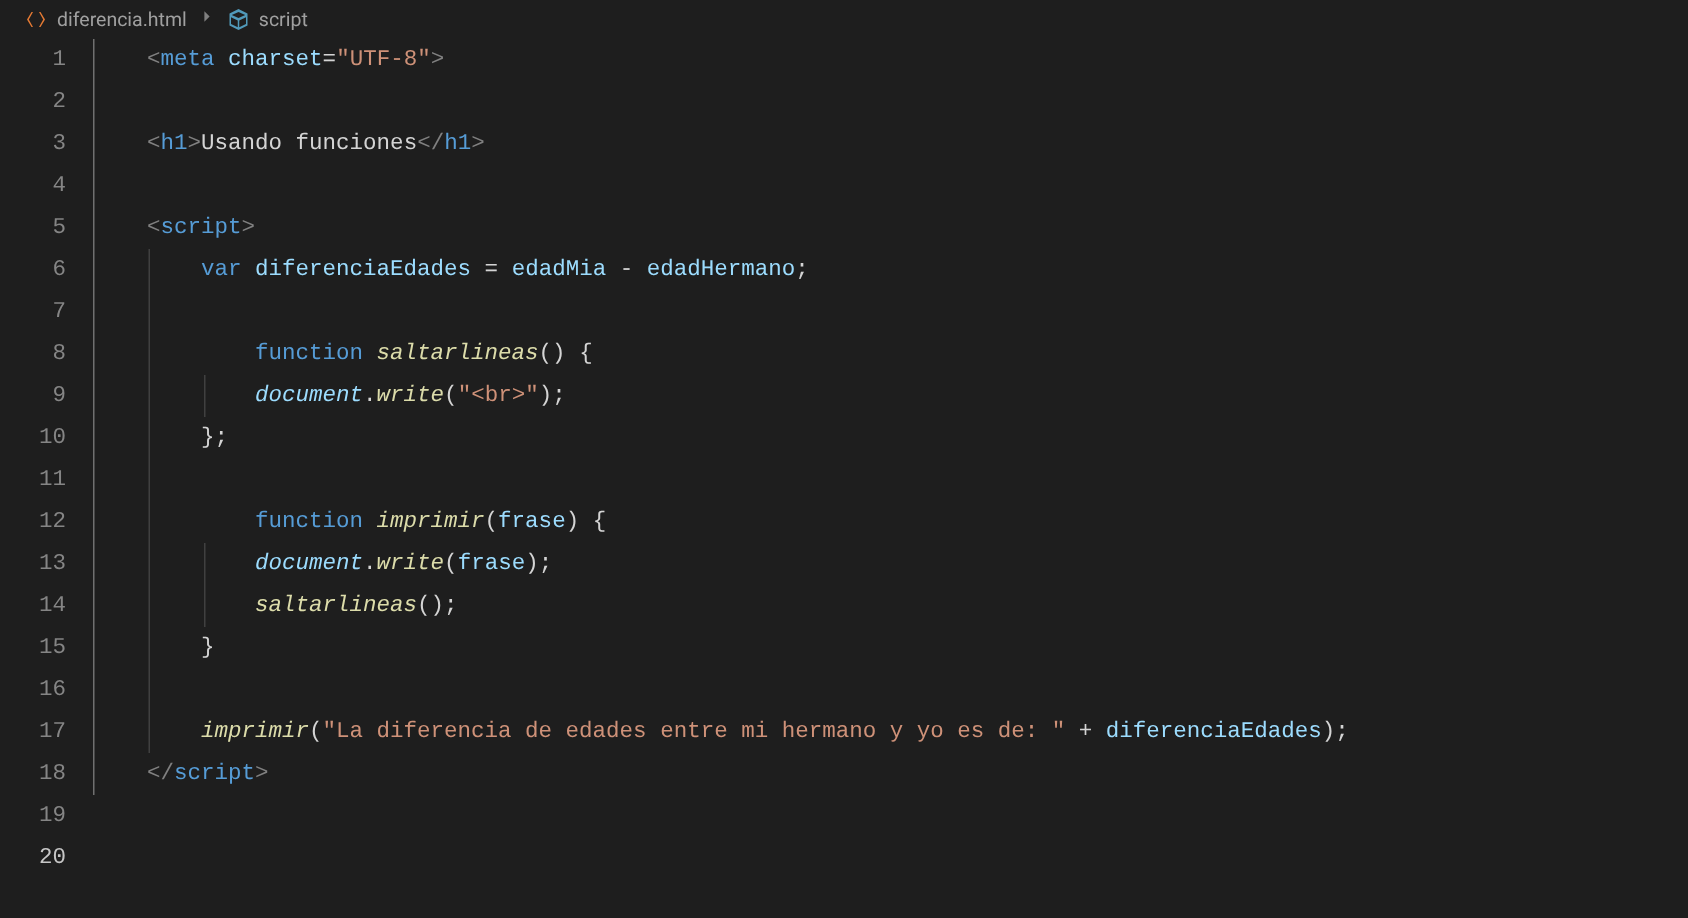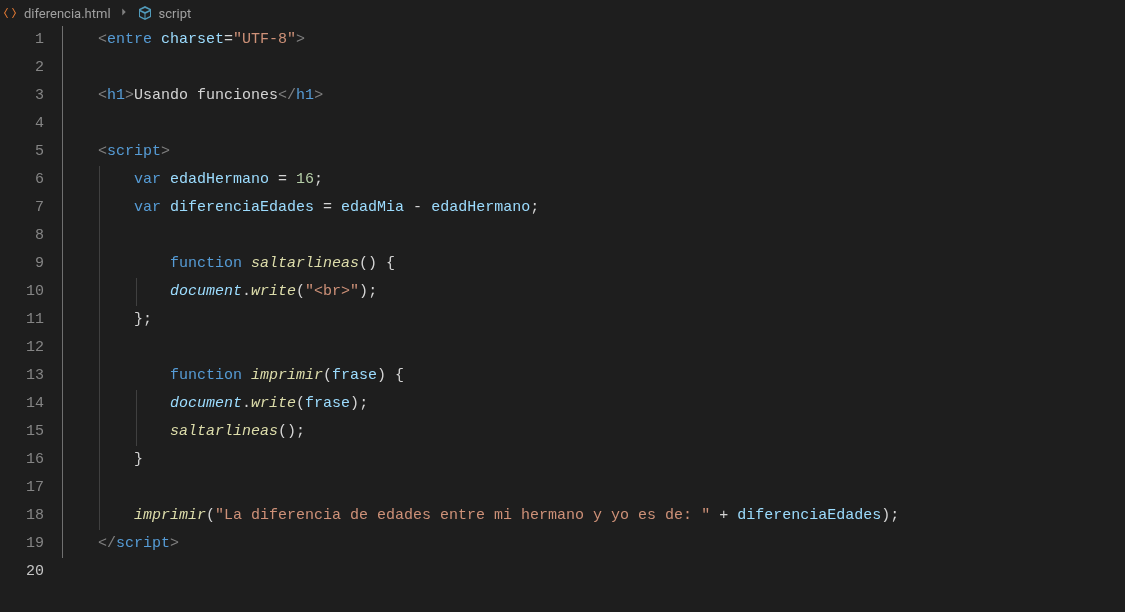--- a/index.html
+++ b/index.html
@@ -16,7 +16,7 @@
     height: 26px;
     display: flex;
     align-items: center;
-    padding: 0 2px;
+    padding: 0 16px;
     font-family: -apple-system, BlinkMacSystemFont, "Segoe UI", Roboto, sans-serif;
     font-size: 13px;
     color: #a0a0a0;

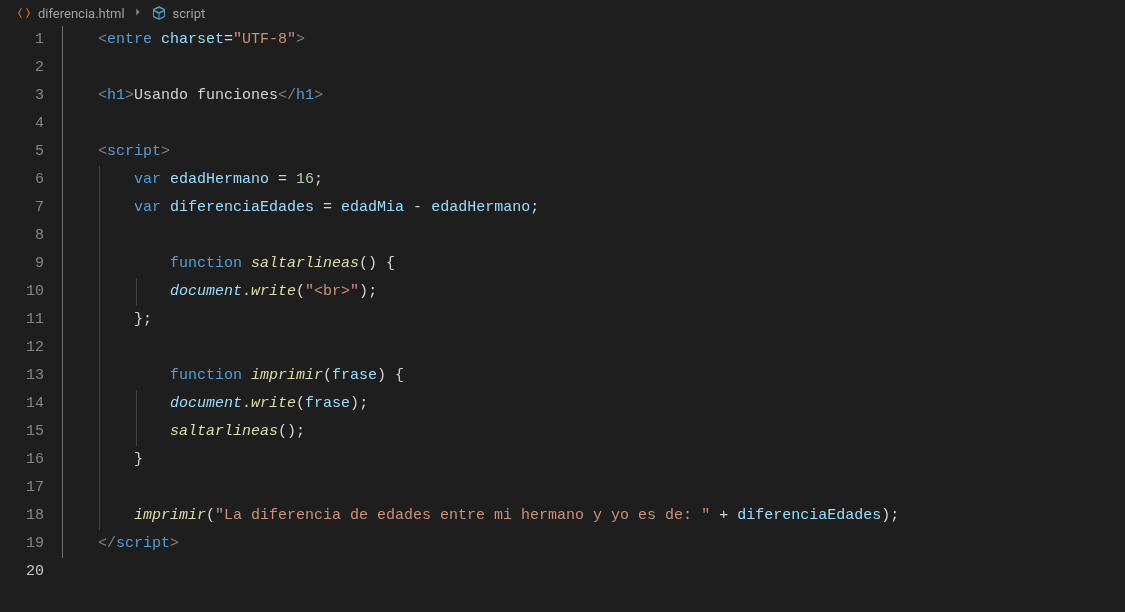--- a/index.html
+++ b/index.html
@@ -118,7 +118,7 @@
     </div>
   <div class="code">
 
-    <div class="line"><span class="indent-guide guide-active" style="left:0"></span>    <span class="t-punc">&lt;</span><span class="t-tag">entre</span> <span class="t-attr">charset</span><span class="t-op">=</span><span class="t-str">"UTF-8"</span><span class="t-punc">&gt;</span></div>
+    <div class="line"><span class="indent-guide guide-active" style="left:0"></span>    <span class="t-punc">&lt;</span><span class="t-tag">meta</span> <span class="t-attr">charset</span><span class="t-op">=</span><span class="t-str">"UTF-8"</span><span class="t-punc">&gt;</span></div>
 
     <div class="line"><span class="indent-guide guide-active" style="left:0"></span></div>
 

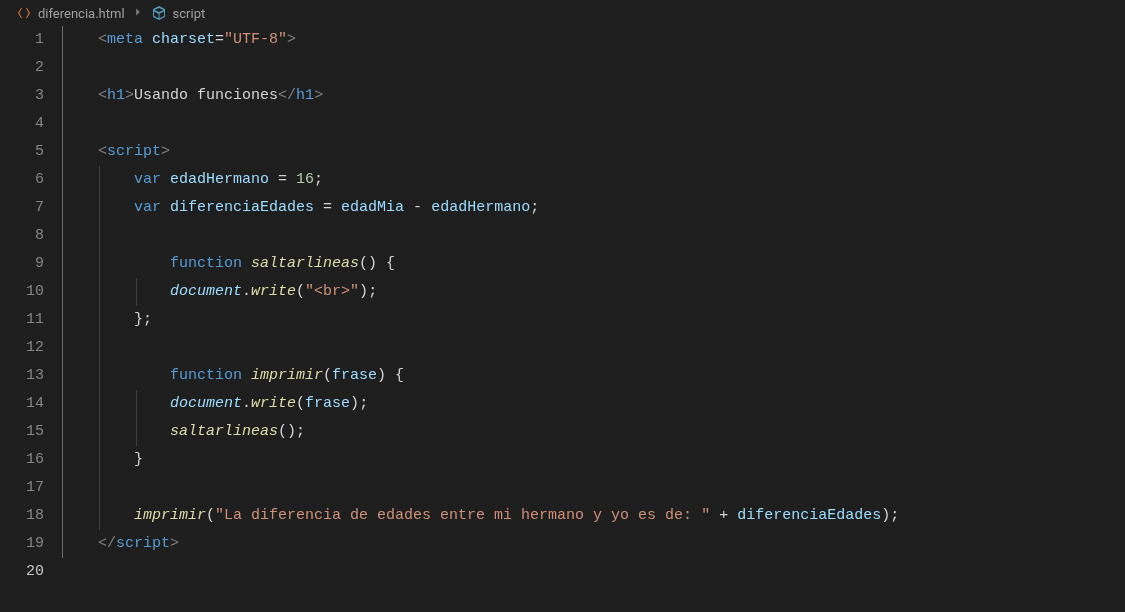--- a/index.html
+++ b/index.html
@@ -129,7 +129,6 @@
     <div class="line"><span class="indent-guide guide-active" style="left:0"></span>    <span class="t-punc">&lt;</span><span class="t-tag">script</span><span class="t-punc">&gt;</span></div>
 
 
-    <div class="line"><span class="indent-guide guide-active" style="left:0"></span><span class="indent-guide" style="left:37px"></span>        <span class="t-kw">var</span> <span class="t-var">edadHermano</span><span class="t-op"> = </span><span class="t-num">16</span><span class="t-brace">;</span></div>
 
     <div class="line"><span class="indent-guide guide-active" style="left:0"></span><span class="indent-guide" style="left:37px"></span>        <span class="t-kw">var</span> <span class="t-var">diferenciaEdades</span><span class="t-op"> = </span><span class="t-var">edadMia</span><span class="t-op"> - </span><span class="t-var">edadHermano</span><span class="t-brace">;</span></div>
 

